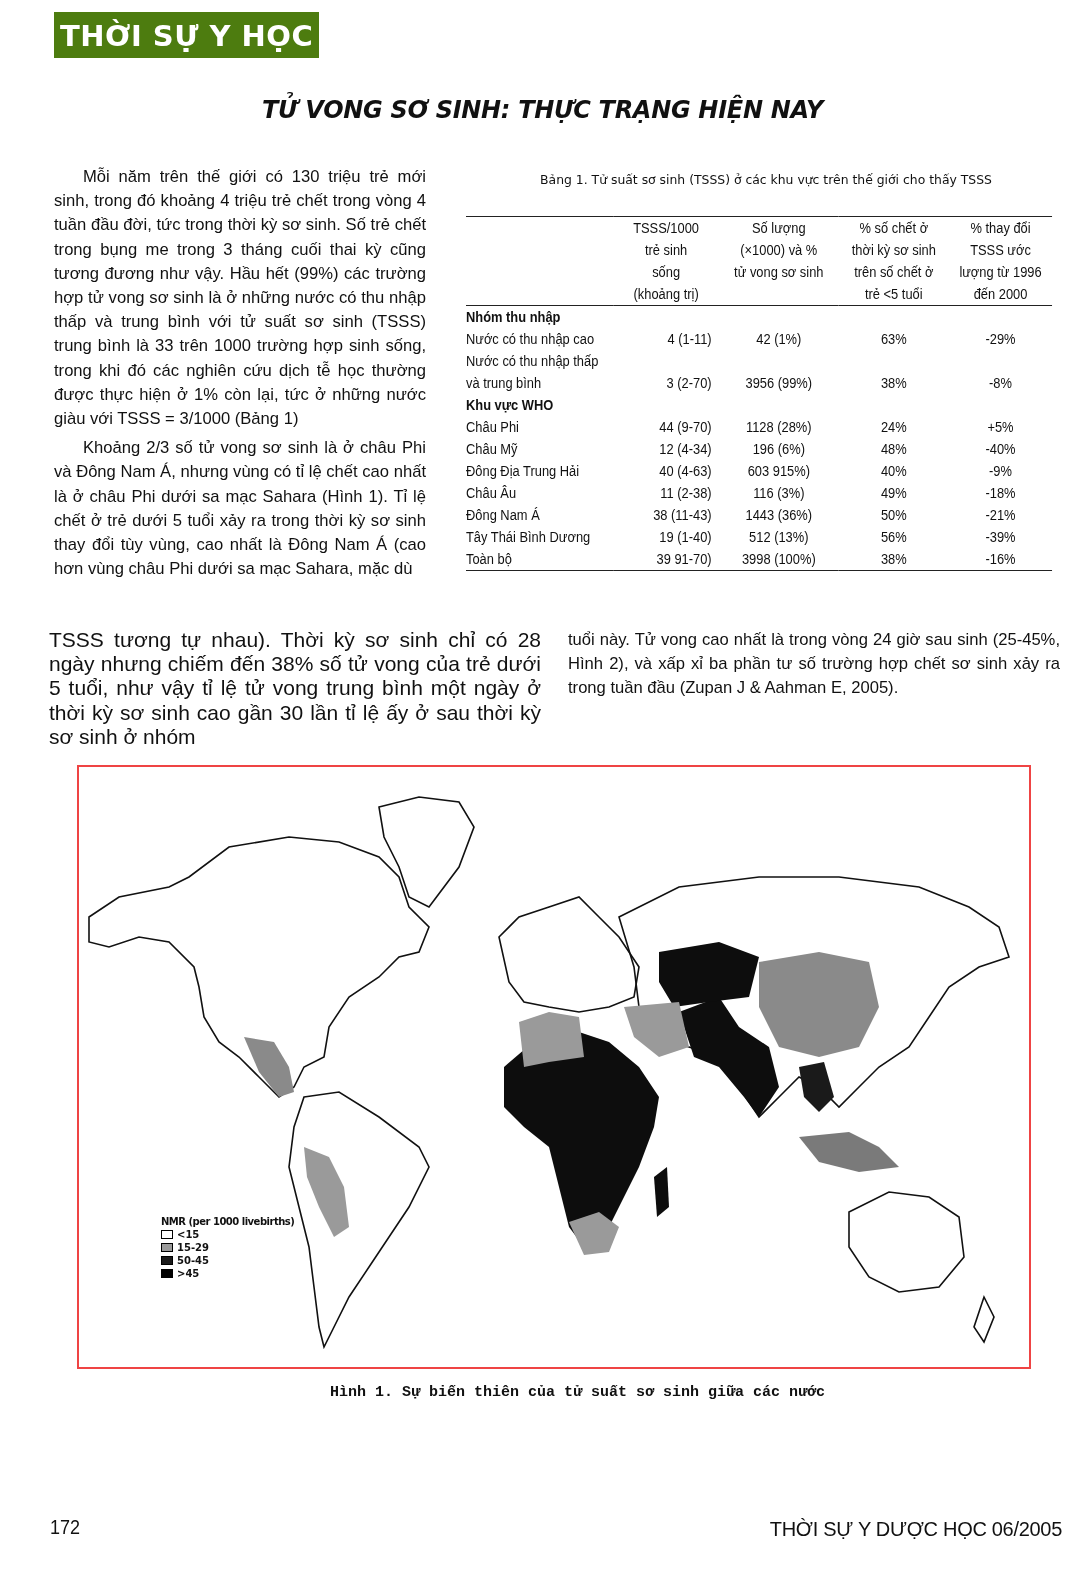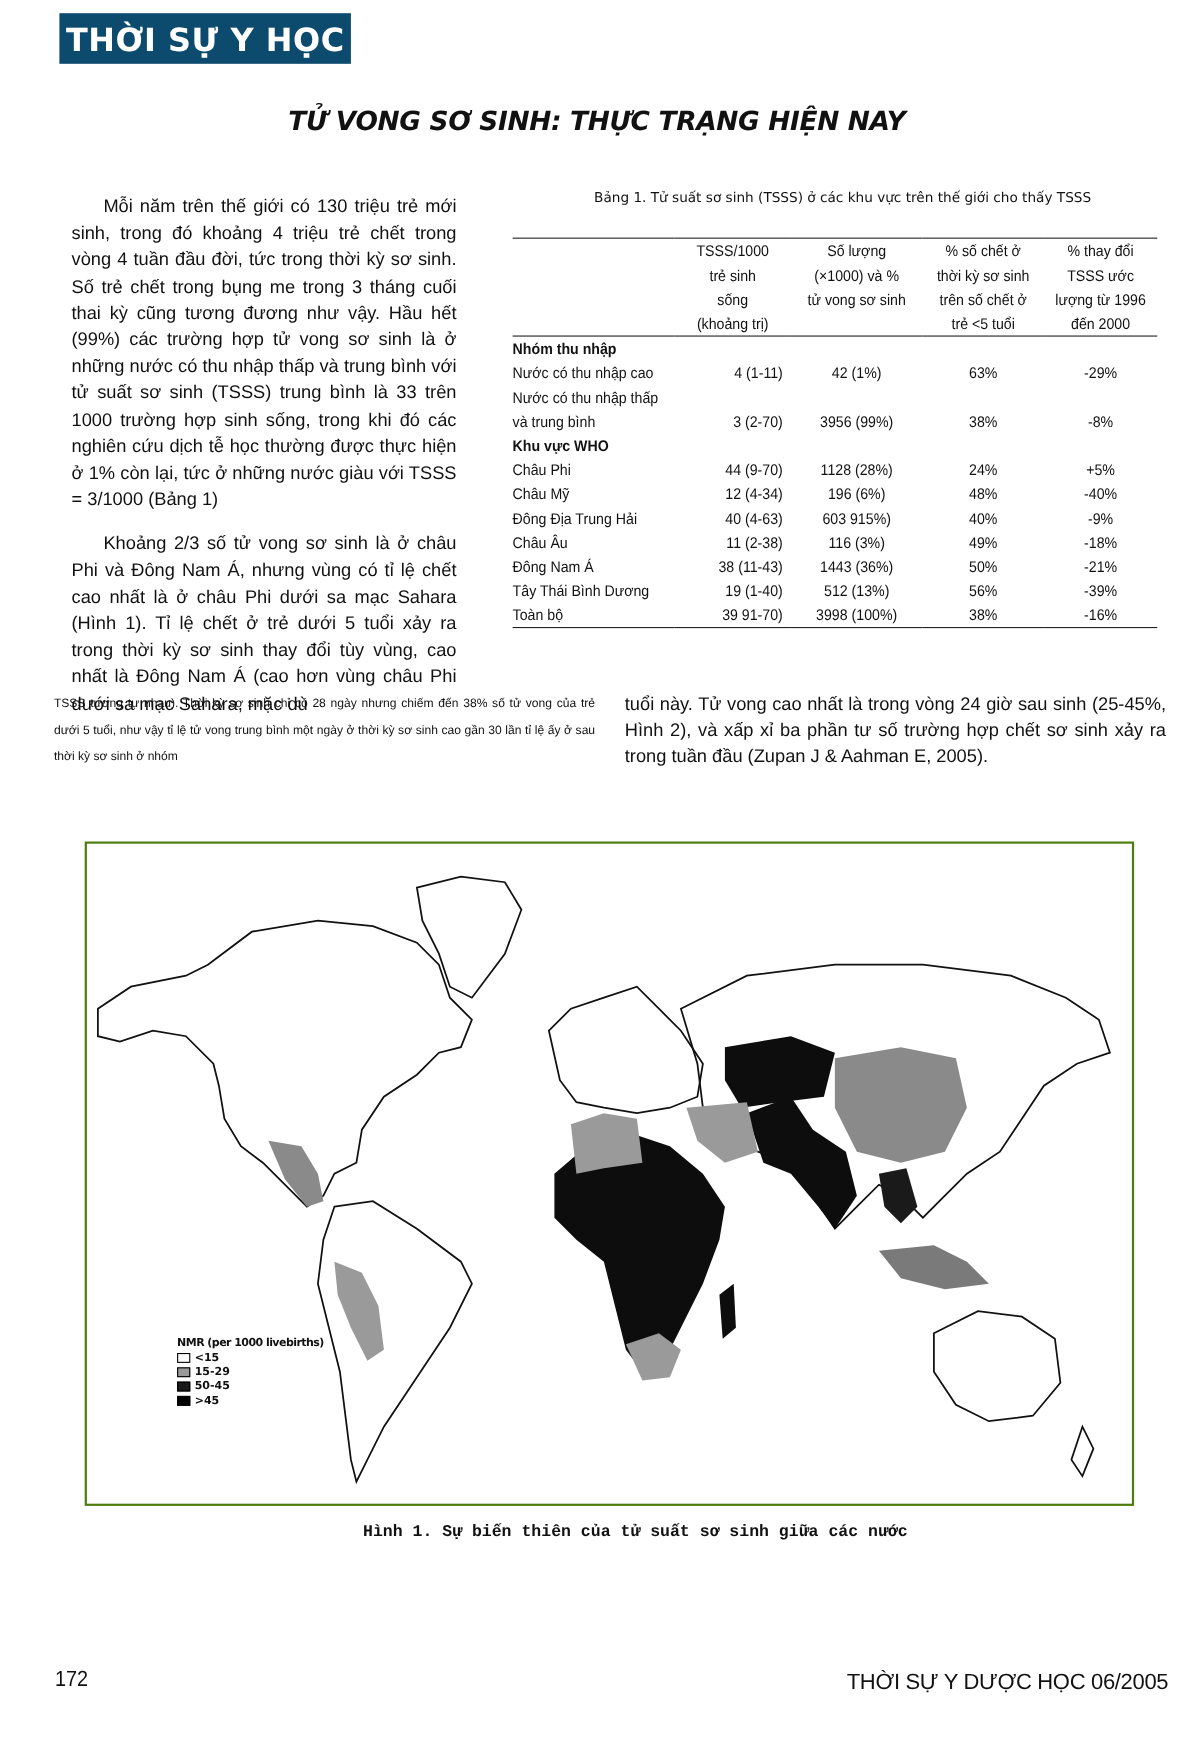--- a/index.html
+++ b/index.html
@@ -4,7 +4,7 @@
 <style>
   html,body{margin:0;padding:0;background:#fff;}
   body{width:1090px;height:1593px;position:relative;overflow:hidden;font-family:"Liberation Sans",sans-serif;color:#111;}
-  .section-tag{position:absolute;left:54px;top:12px;height:46px;padding:0 6px;background:#0c4a6e;color:#fff;font-family:"DejaVu Sans",sans-serif;font-weight:bold;font-size:29px;line-height:48px;letter-spacing:0.5px;}
+  .section-tag{position:absolute;left:54px;top:12px;height:46px;padding:0 6px;background:#4d7c0f;color:#fff;font-family:"DejaVu Sans",sans-serif;font-weight:bold;font-size:29px;line-height:48px;letter-spacing:0.5px;}
   .title{position:absolute;left:262px;top:96px;width:600px;font-family:"DejaVu Sans",sans-serif;font-weight:bold;font-size:24px;letter-spacing:-0.3px;white-space:nowrap;}
   .col-left{position:absolute;left:49px;top:160px;width:382px;font-size:16.6px;line-height:24.2px;text-align:justify;}
   .col-left p{margin:16px;}

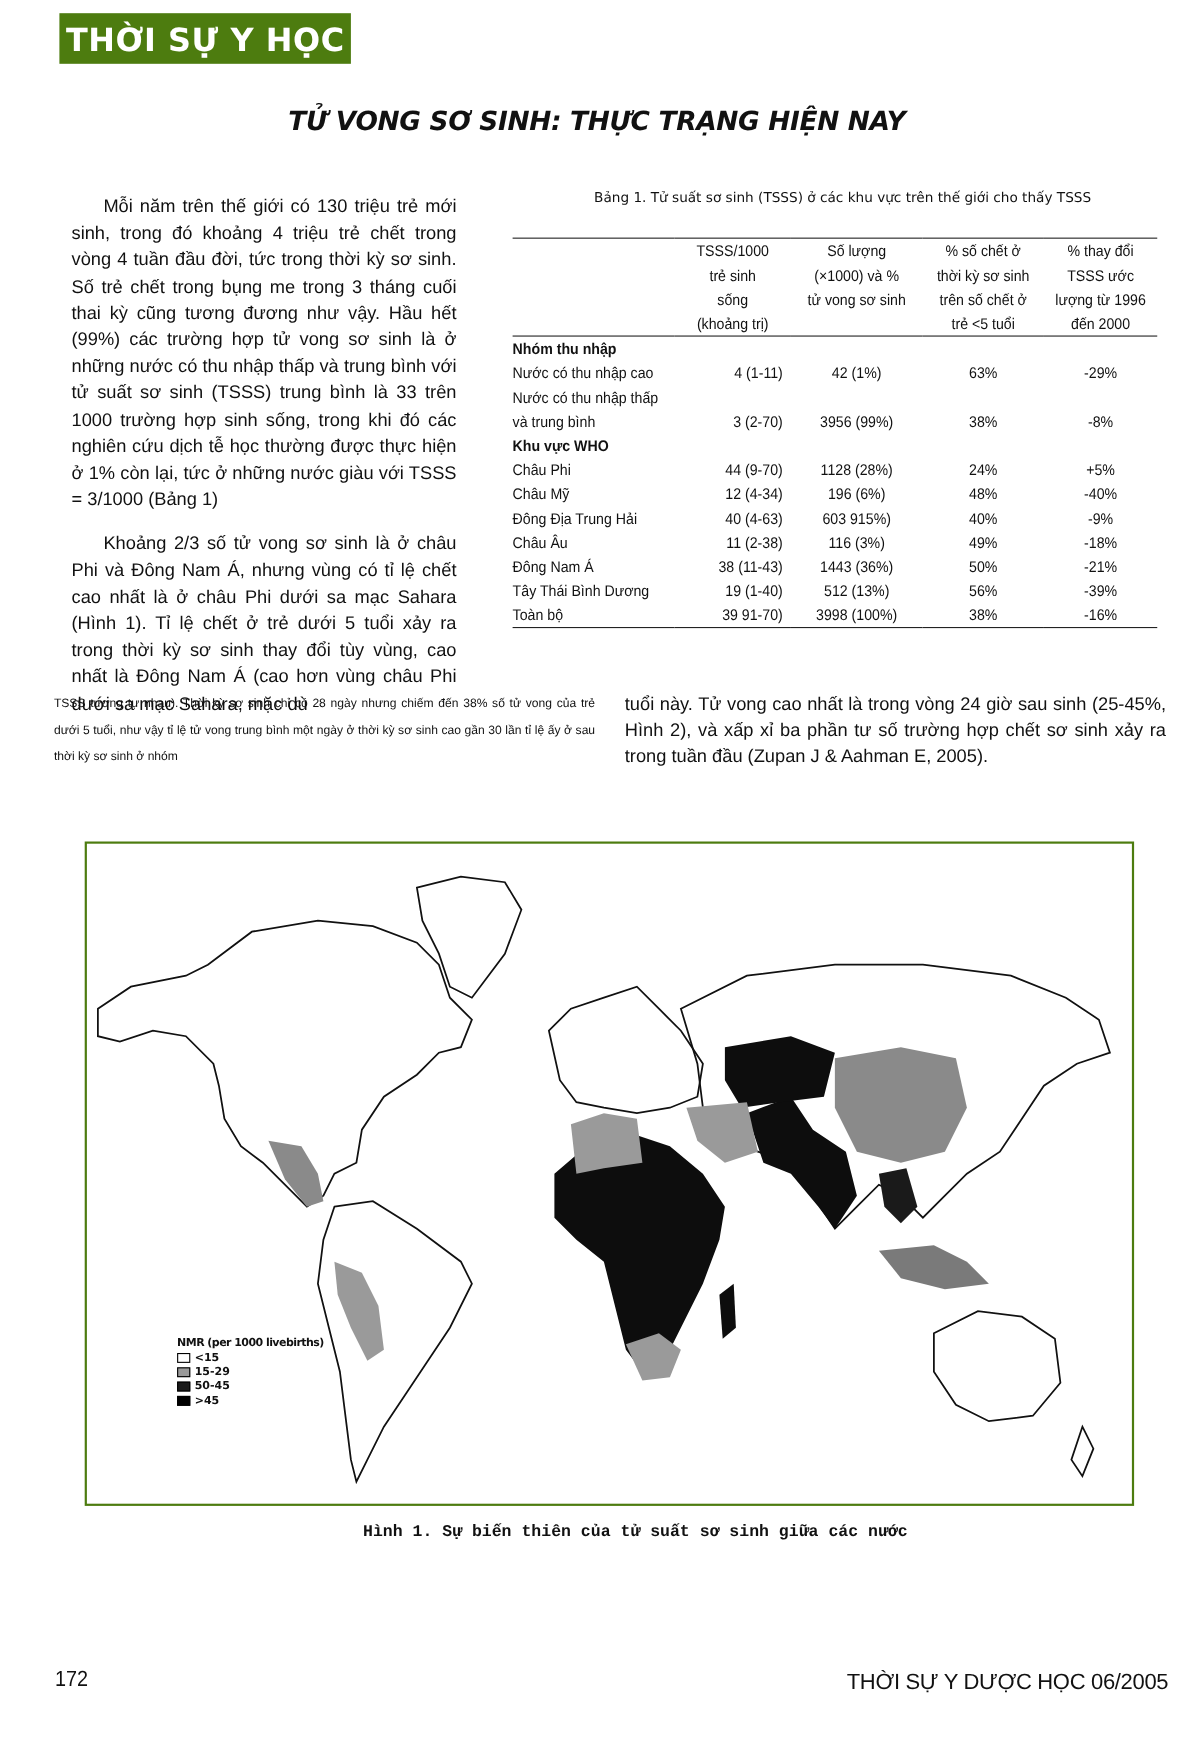--- a/index.html
+++ b/index.html
@@ -7,7 +7,7 @@
   .section-tag{position:absolute;left:54px;top:12px;height:46px;padding:0 6px;background:#4d7c0f;color:#fff;font-family:"DejaVu Sans",sans-serif;font-weight:bold;font-size:29px;line-height:48px;letter-spacing:0.5px;}
   .title{position:absolute;left:262px;top:96px;width:600px;font-family:"DejaVu Sans",sans-serif;font-weight:bold;font-size:24px;letter-spacing:-0.3px;white-space:nowrap;}
   .col-left{position:absolute;left:49px;top:160px;width:382px;font-size:16.6px;line-height:24.2px;text-align:justify;}
-  .col-left p{margin:16px;}
+  .col-left p{margin:5px;}
   .indent{text-indent:29px;}
   .wide-left{position:absolute;left:49px;top:628px;width:492px;font-size:11px;line-height:24.2px;text-align:justify;}
   .wide-right{position:absolute;left:568px;top:628px;width:492px;font-size:16.6px;line-height:24.2px;text-align:justify;}

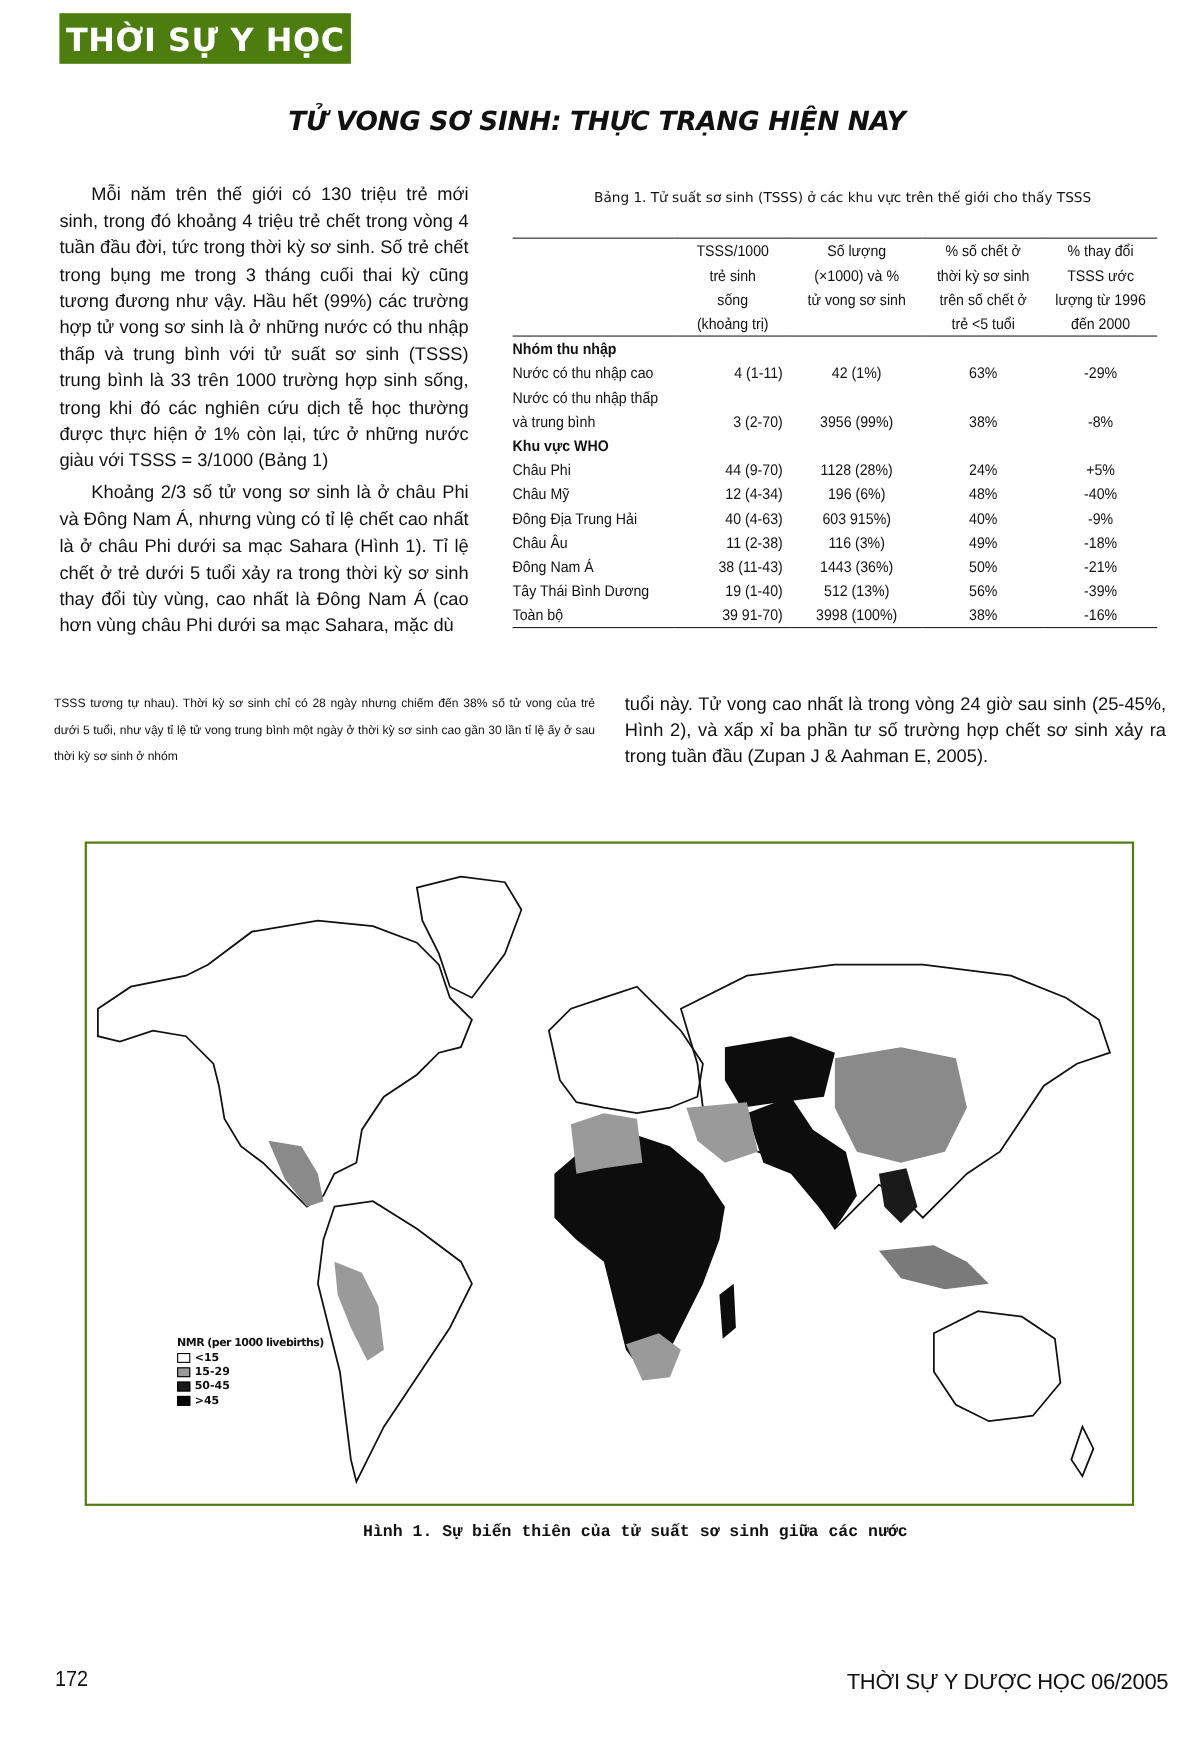--- a/index.html
+++ b/index.html
@@ -9,7 +9,7 @@
   .col-left{position:absolute;left:49px;top:160px;width:382px;font-size:16.6px;line-height:24.2px;text-align:justify;}
   .col-left p{margin:5px;}
   .indent{text-indent:29px;}
-  .wide-left{position:absolute;left:49px;top:628px;width:492px;font-size:11px;line-height:24.2px;text-align:justify;}
+  .wide-left{position:absolute;left:49px;top:628px;width:492px;font-size:21px;line-height:24.2px;text-align:justify;}
   .wide-right{position:absolute;left:568px;top:628px;width:492px;font-size:16.6px;line-height:24.2px;text-align:justify;}
   .wide-left p,.wide-right p{margin:0;}
   .table-caption{position:absolute;left:466px;top:169px;width:600px;text-align:center;font-family:"DejaVu Sans",sans-serif;font-size:12.4px;line-height:22px;}

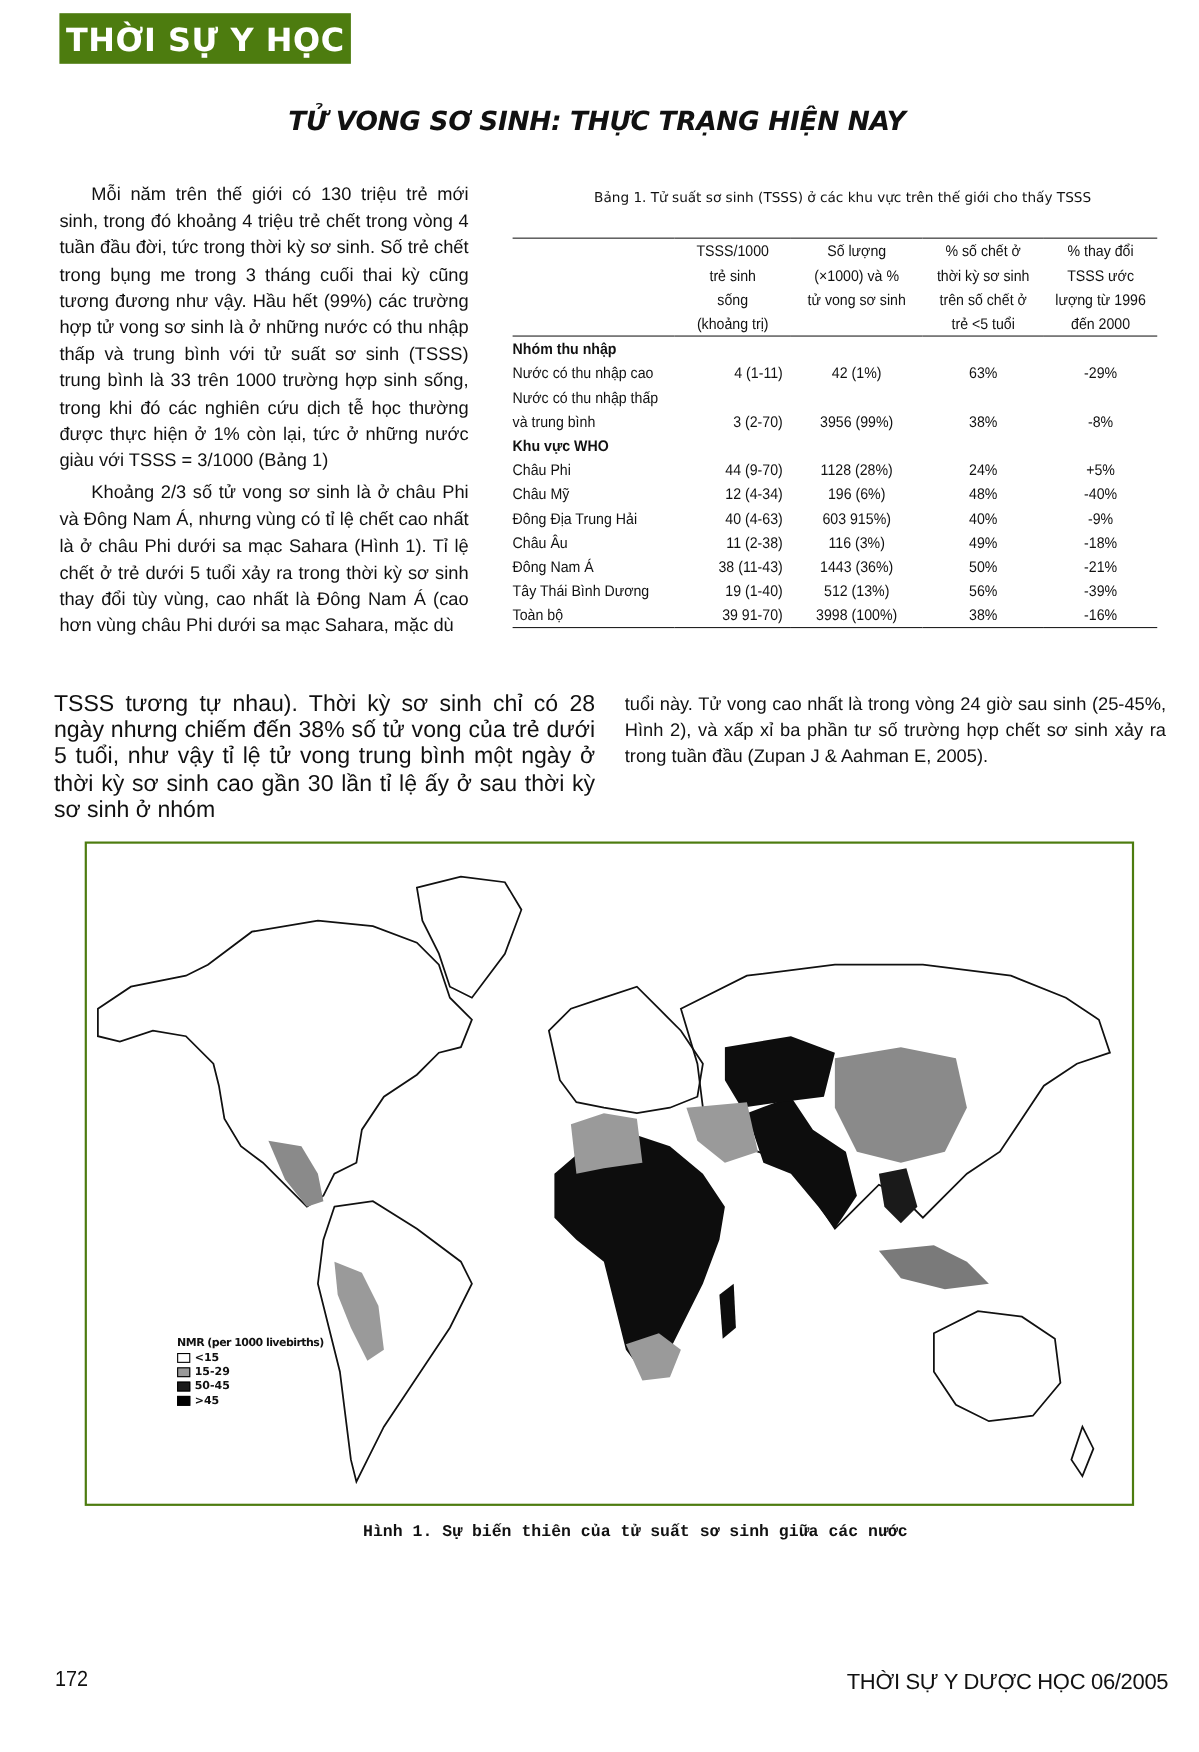--- a/index.html
+++ b/index.html
@@ -22,7 +22,7 @@
   tbody td.num1{text-align:right;padding-right:8px;}
   tbody tr.group td{font-weight:bold;}
   tbody tr:last-child{border-bottom:1.5px solid #222;}
-  .figure{position:absolute;left:77px;top:765px;width:950px;height:600px;border:2px solid #4d7c0f;background:#fff;}
+  .figure{position:absolute;left:77px;top:765px;width:950px;height:600px;border:2px solid #ef4444;background:#fff;}
   .figure svg{position:absolute;left:0;top:0;}
   .legend{position:absolute;left:82px;top:448px;font-family:"DejaVu Sans",sans-serif;font-weight:bold;font-size:10px;line-height:13px;}
   .legend-title{letter-spacing:-0.5px;}

